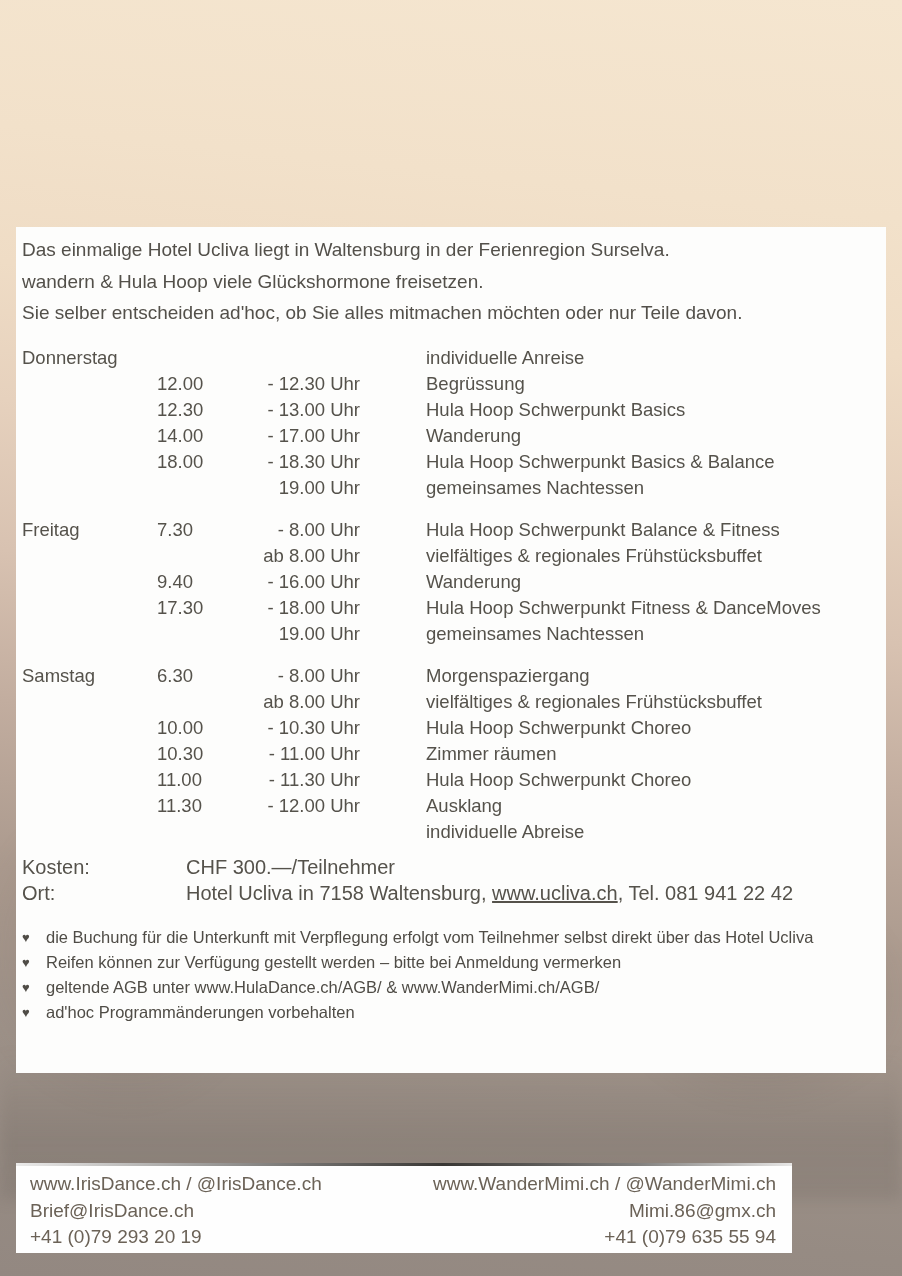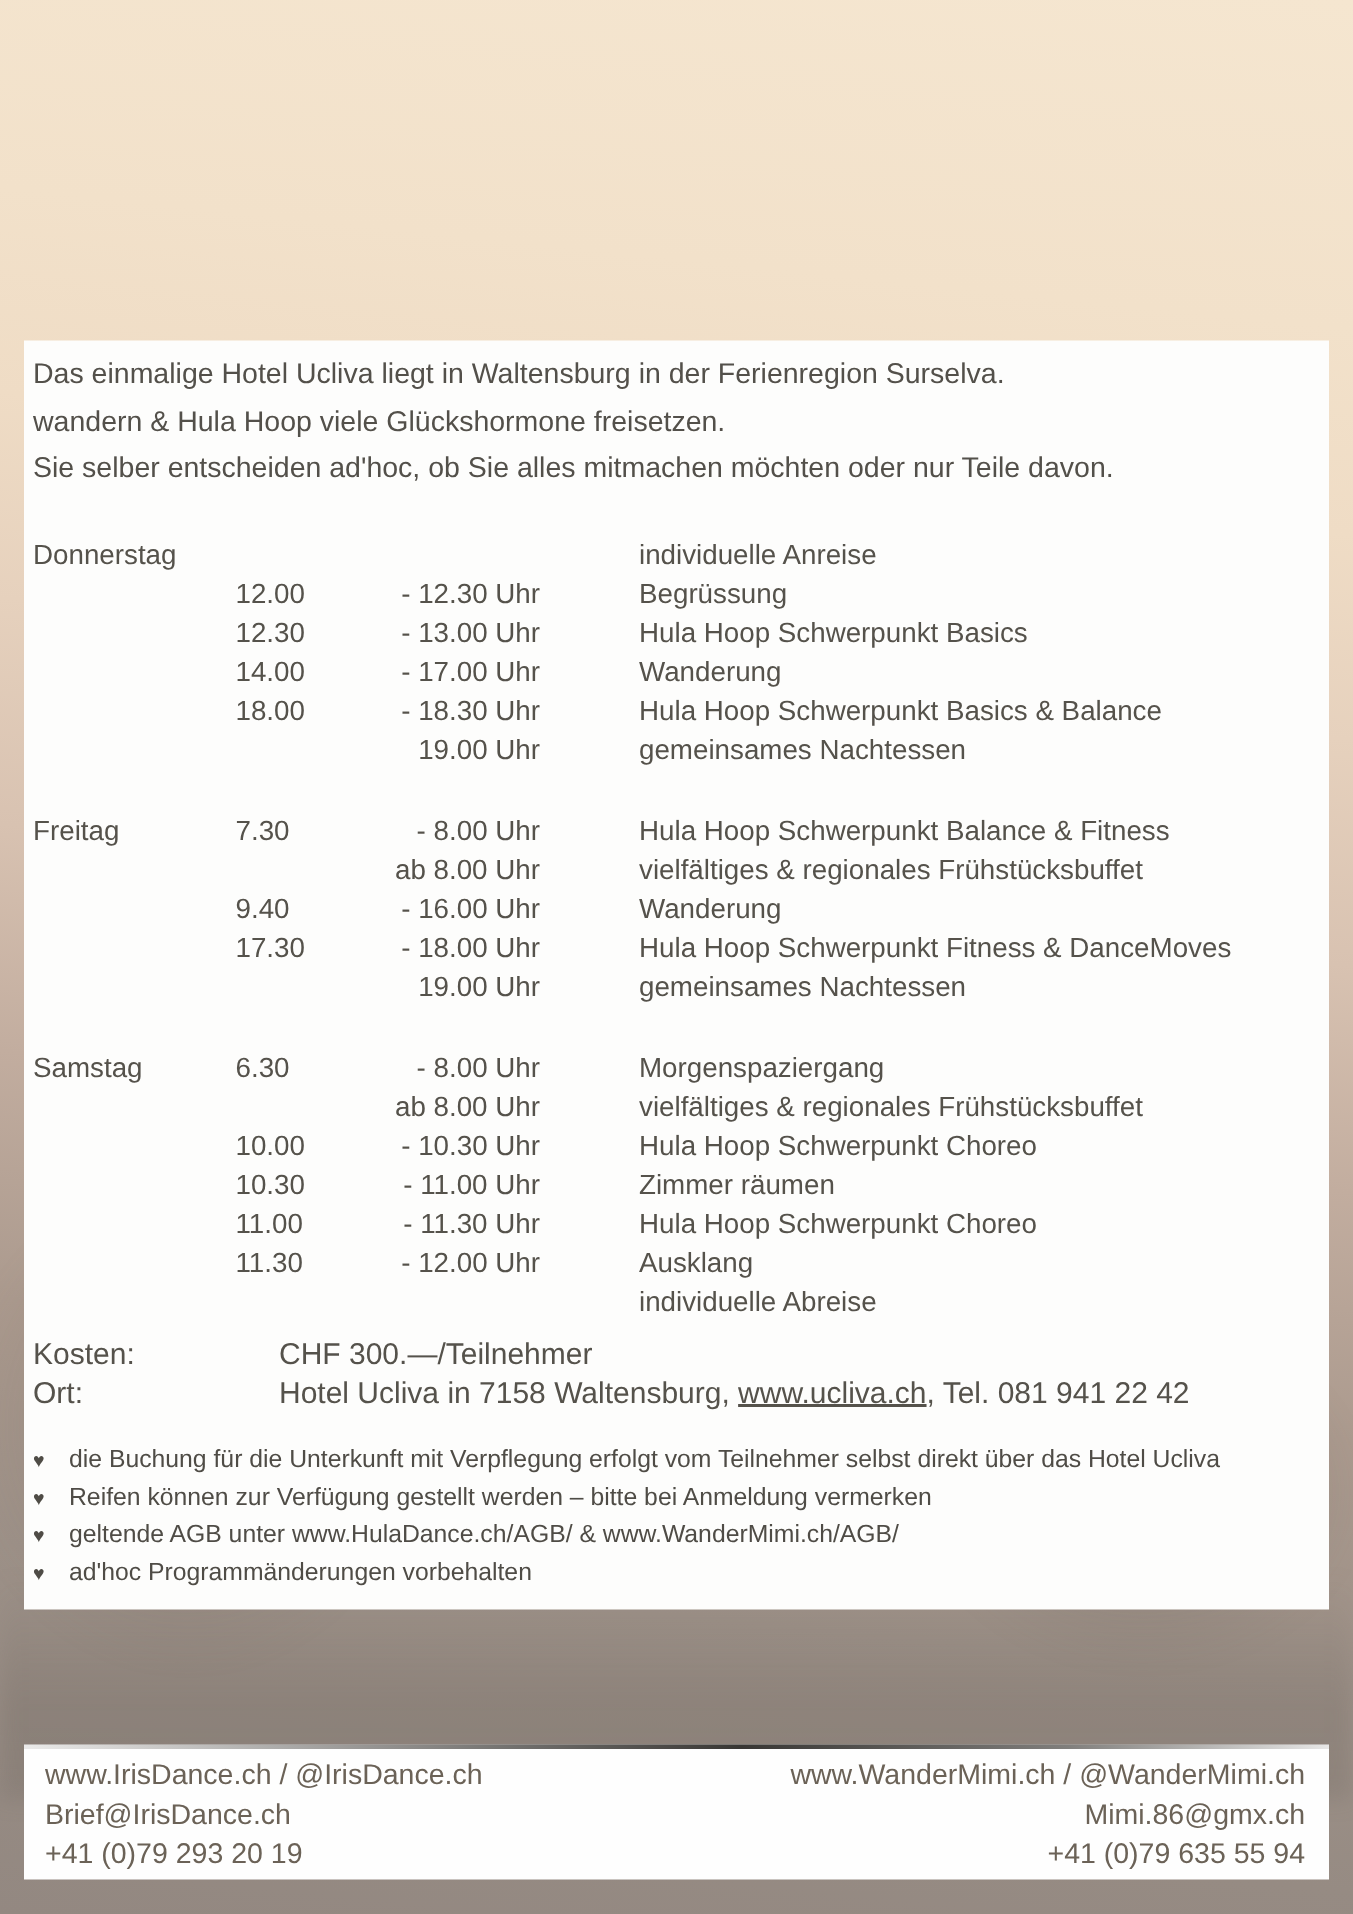--- a/index.html
+++ b/index.html
@@ -53,7 +53,7 @@
   }
   .intro { font-size:19px; line-height:31.5px; color:#53504a; }
 
-  .day-block { margin-top:28px; }
+  .day-block { margin-top:16px; }
   .s-row {
     display:grid;
     grid-template-columns:135px 75px 128px 1fr;

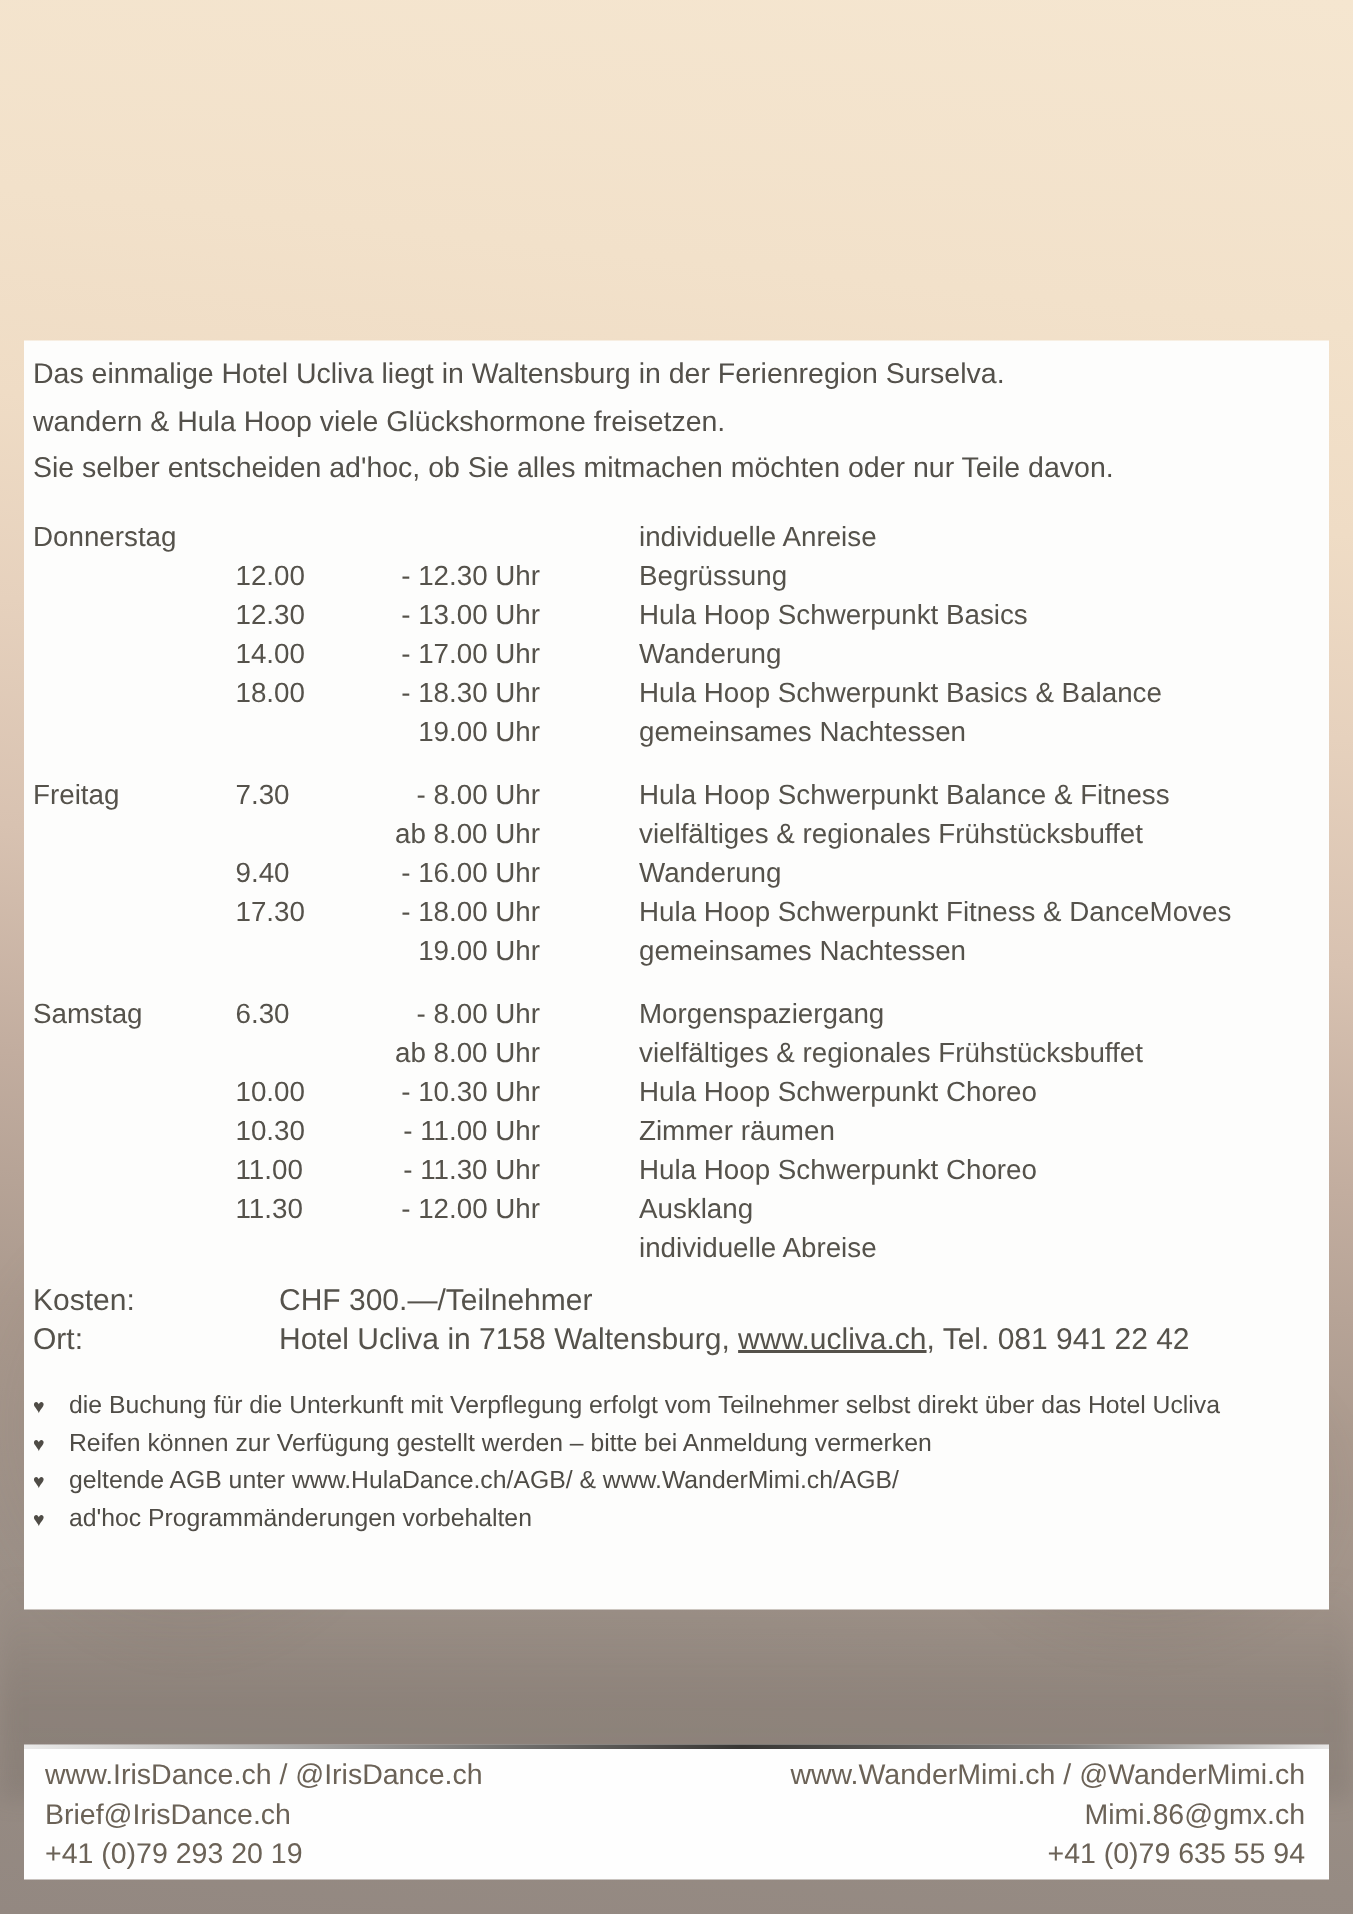--- a/index.html
+++ b/index.html
@@ -81,7 +81,7 @@
 
   .footer {
     position:absolute; left:16px; top:1163px;
-    width:870px; height:90px;
+    width:776px; height:90px;
     background:#fefefe;
     padding:8px 16px 0 14px;
     display:flex; justify-content:space-between;

